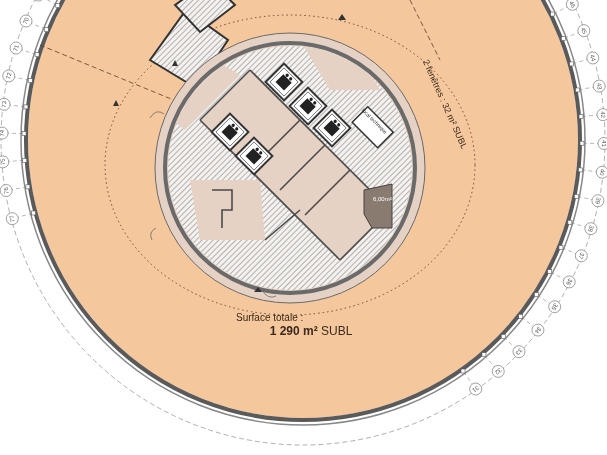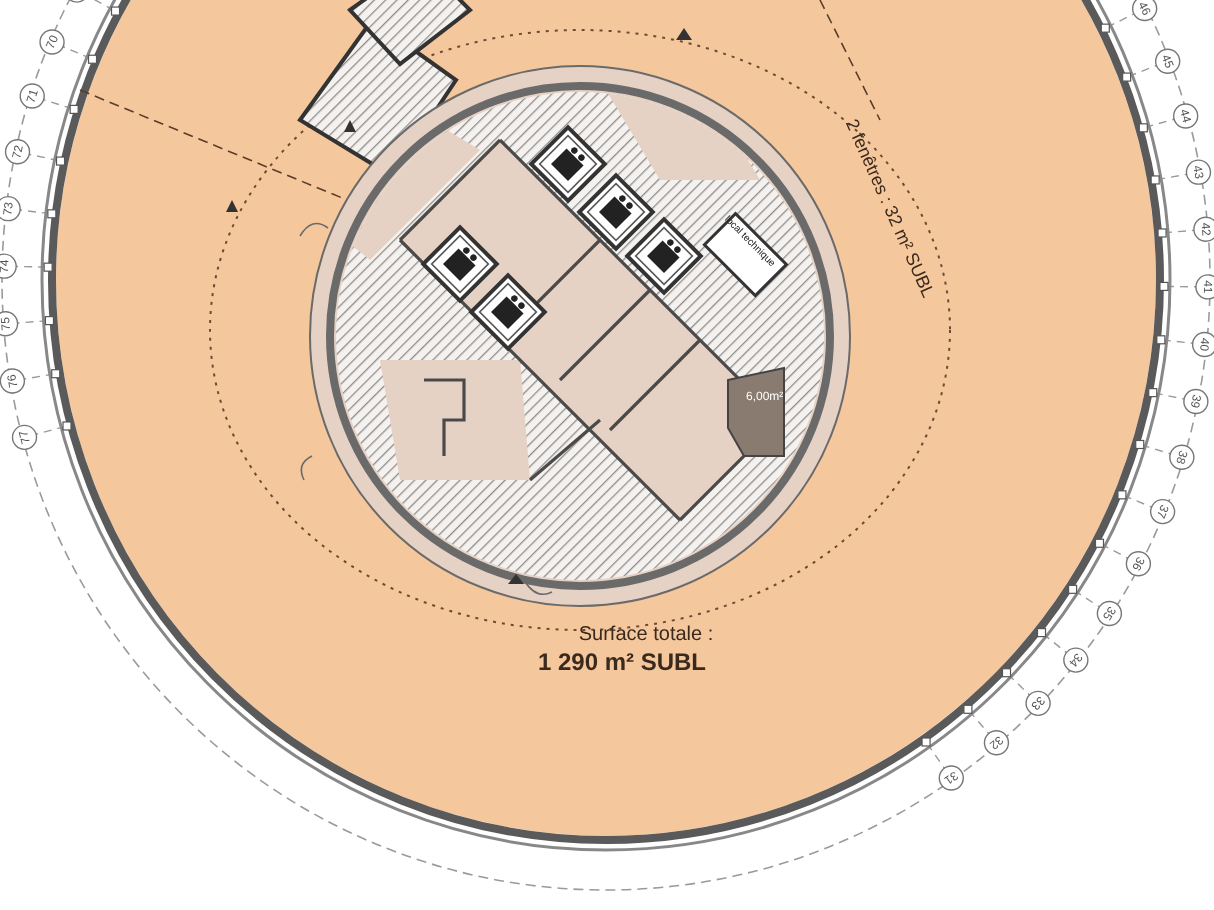--- a/index.html
+++ b/index.html
@@ -6,7 +6,7 @@
   body{width:607px;height:455px;overflow:hidden;position:relative;font-family:"Liberation Sans",sans-serif;}
   #plan{position:absolute;left:0;top:0;width:607px;height:455px;}
   .lbl{position:absolute;color:#3a2a1e;white-space:nowrap;}
-  #surface-title{left:248px;top:312px;width:150px;text-align:center;font-size:10px;}
+  #surface-title{left:236px;top:312px;width:150px;text-align:left;font-size:10px;}
   #surface-value{left:236px;top:324px;width:150px;text-align:center;font-size:12px;font-weight:bold;}
   #surface-value span.unit{font-weight:bold;}
   #window-note{left:430px;top:58px;font-size:9px;transform:rotate(66deg);transform-origin:left top;}

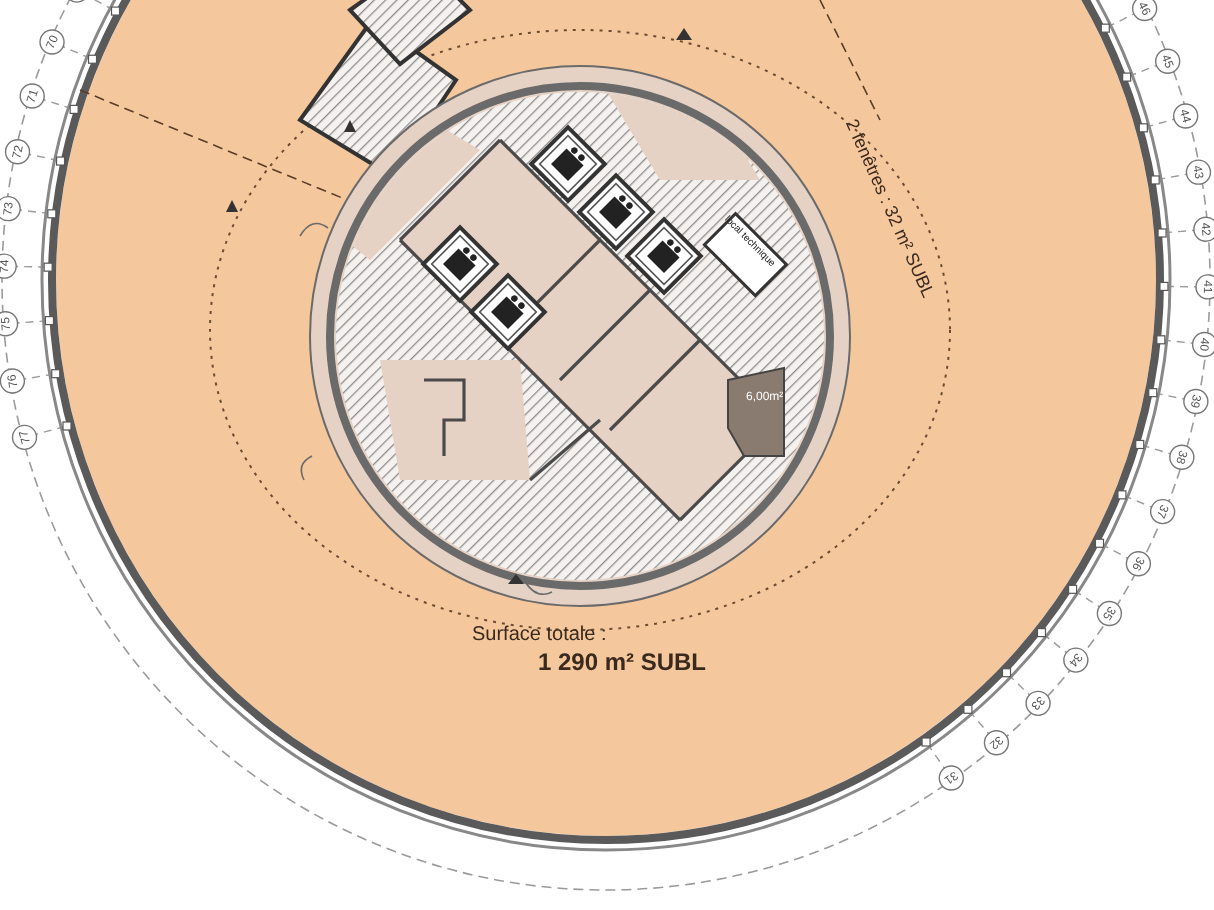--- a/index.html
+++ b/index.html
@@ -8,7 +8,7 @@
   .lbl{position:absolute;color:#3a2a1e;white-space:nowrap;}
   #surface-title{left:236px;top:312px;width:150px;text-align:left;font-size:10px;}
   #surface-value{left:236px;top:324px;width:150px;text-align:center;font-size:12px;font-weight:bold;}
-  #surface-value span.unit{font-weight:bold;}
+  #surface-value span.unit{font-weight:normal;}
   #window-note{left:430px;top:58px;font-size:9px;transform:rotate(66deg);transform-origin:left top;}
   #room-area{left:373px;top:196px;font-size:6px;color:#fff;}
   #tech-room{left:358px;top:118px;font-size:5px;transform:rotate(45deg);color:#222;}

